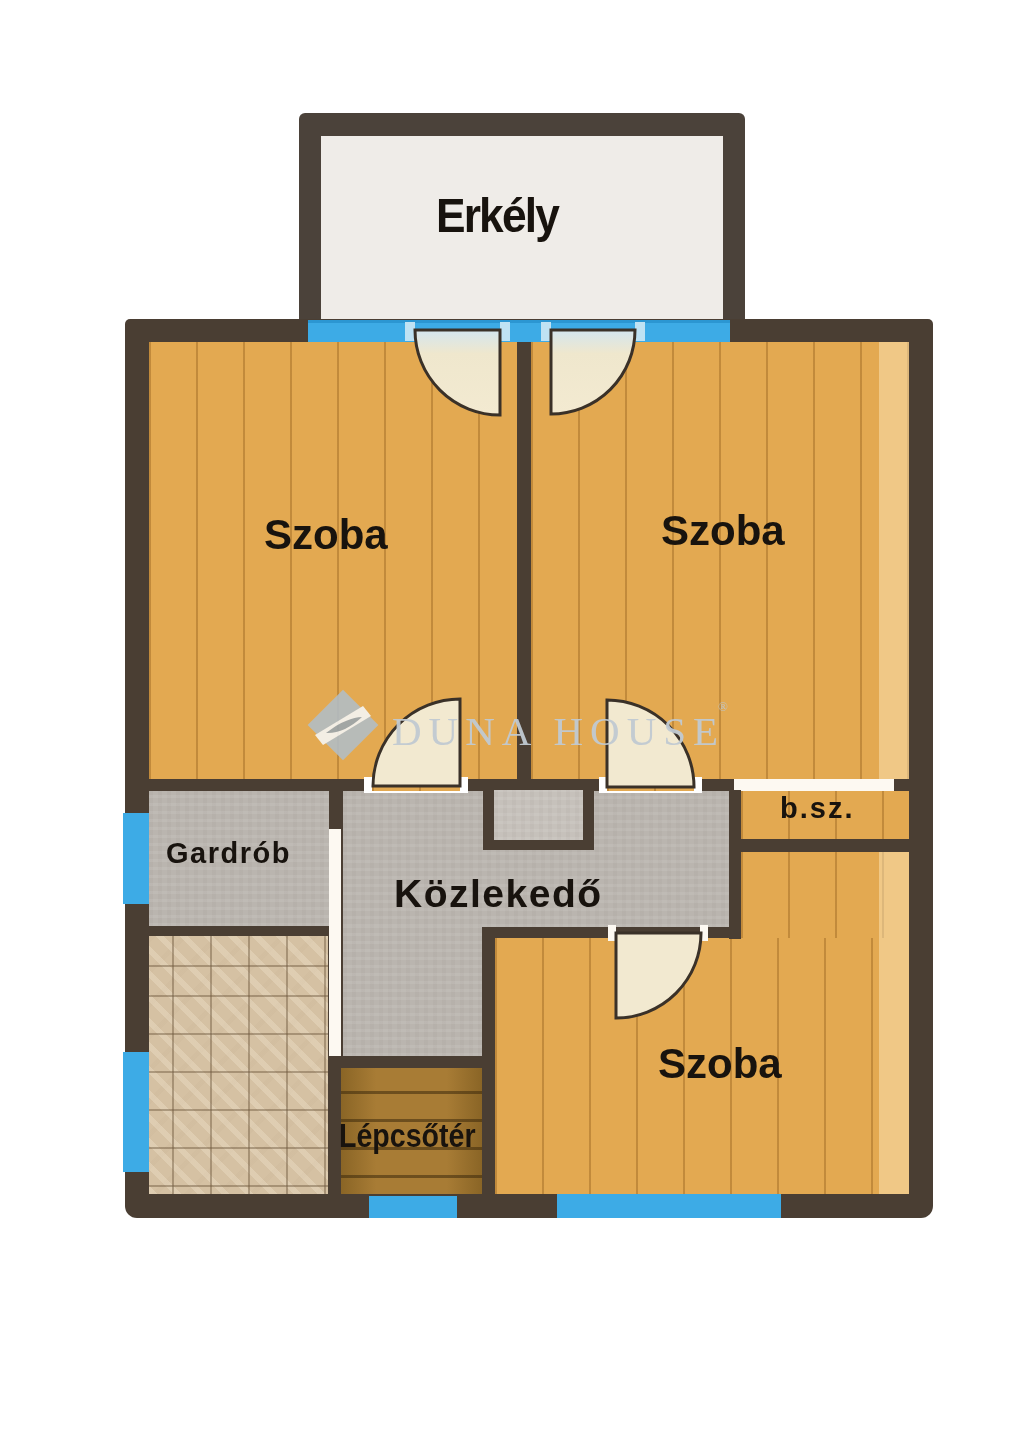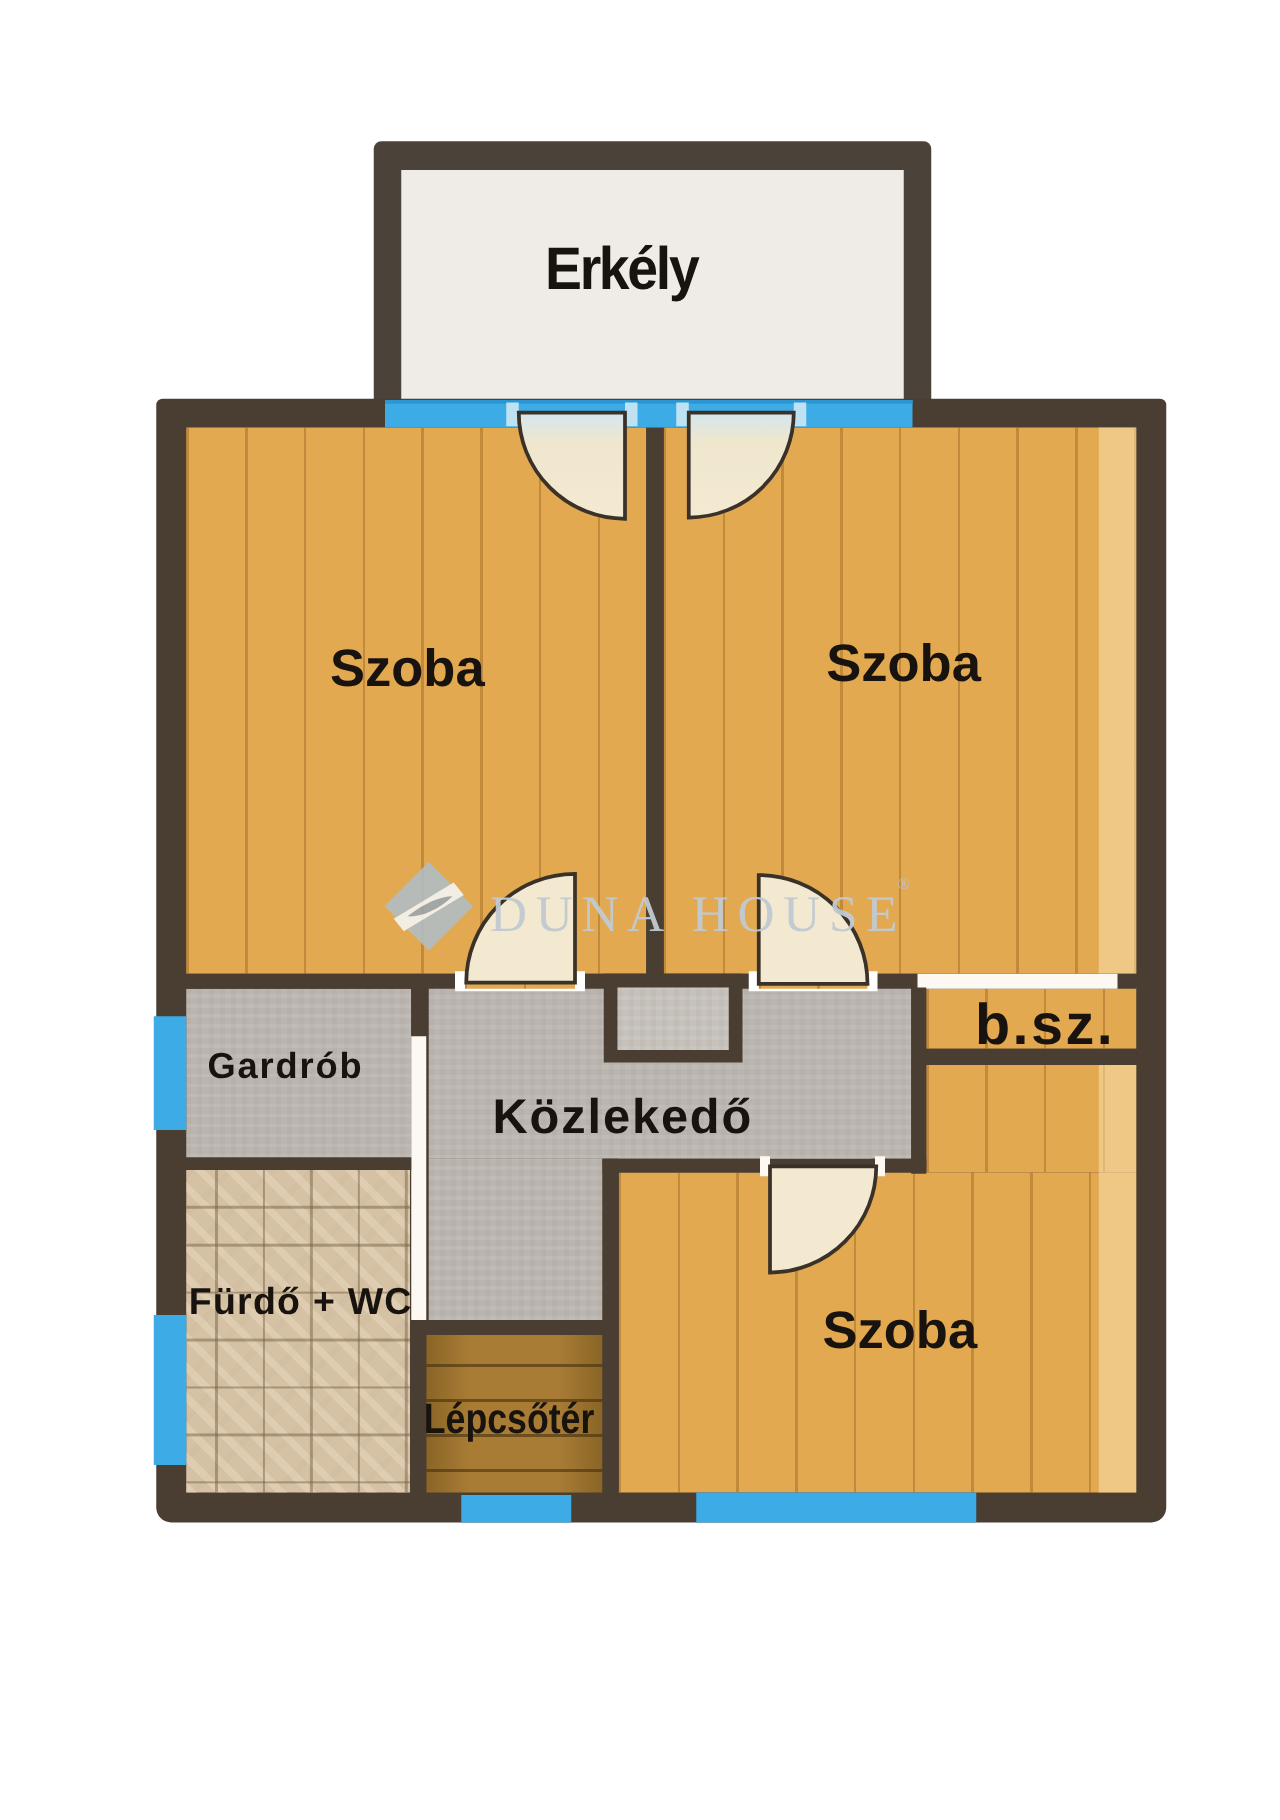--- a/index.html
+++ b/index.html
@@ -165,7 +165,7 @@
 
   <div class="lbl" style="left:151px;top:1025px;font-size:30px;letter-spacing:1px;">Fürdő + WC</div>
 
-  <div class="lbl" style="left:780px;top:792px;font-size:46px;letter-spacing:2px;">b.sz.</div>
+  <div class="lbl" style="left:780px;top:792px;font-size:29px;letter-spacing:2px;">b.sz.</div>
 
   <div class="lbl" style="left:339px;top:1116px;font-size:34px;transform:scaleX(0.84);transform-origin:left top;">Lépcsőtér</div>
 

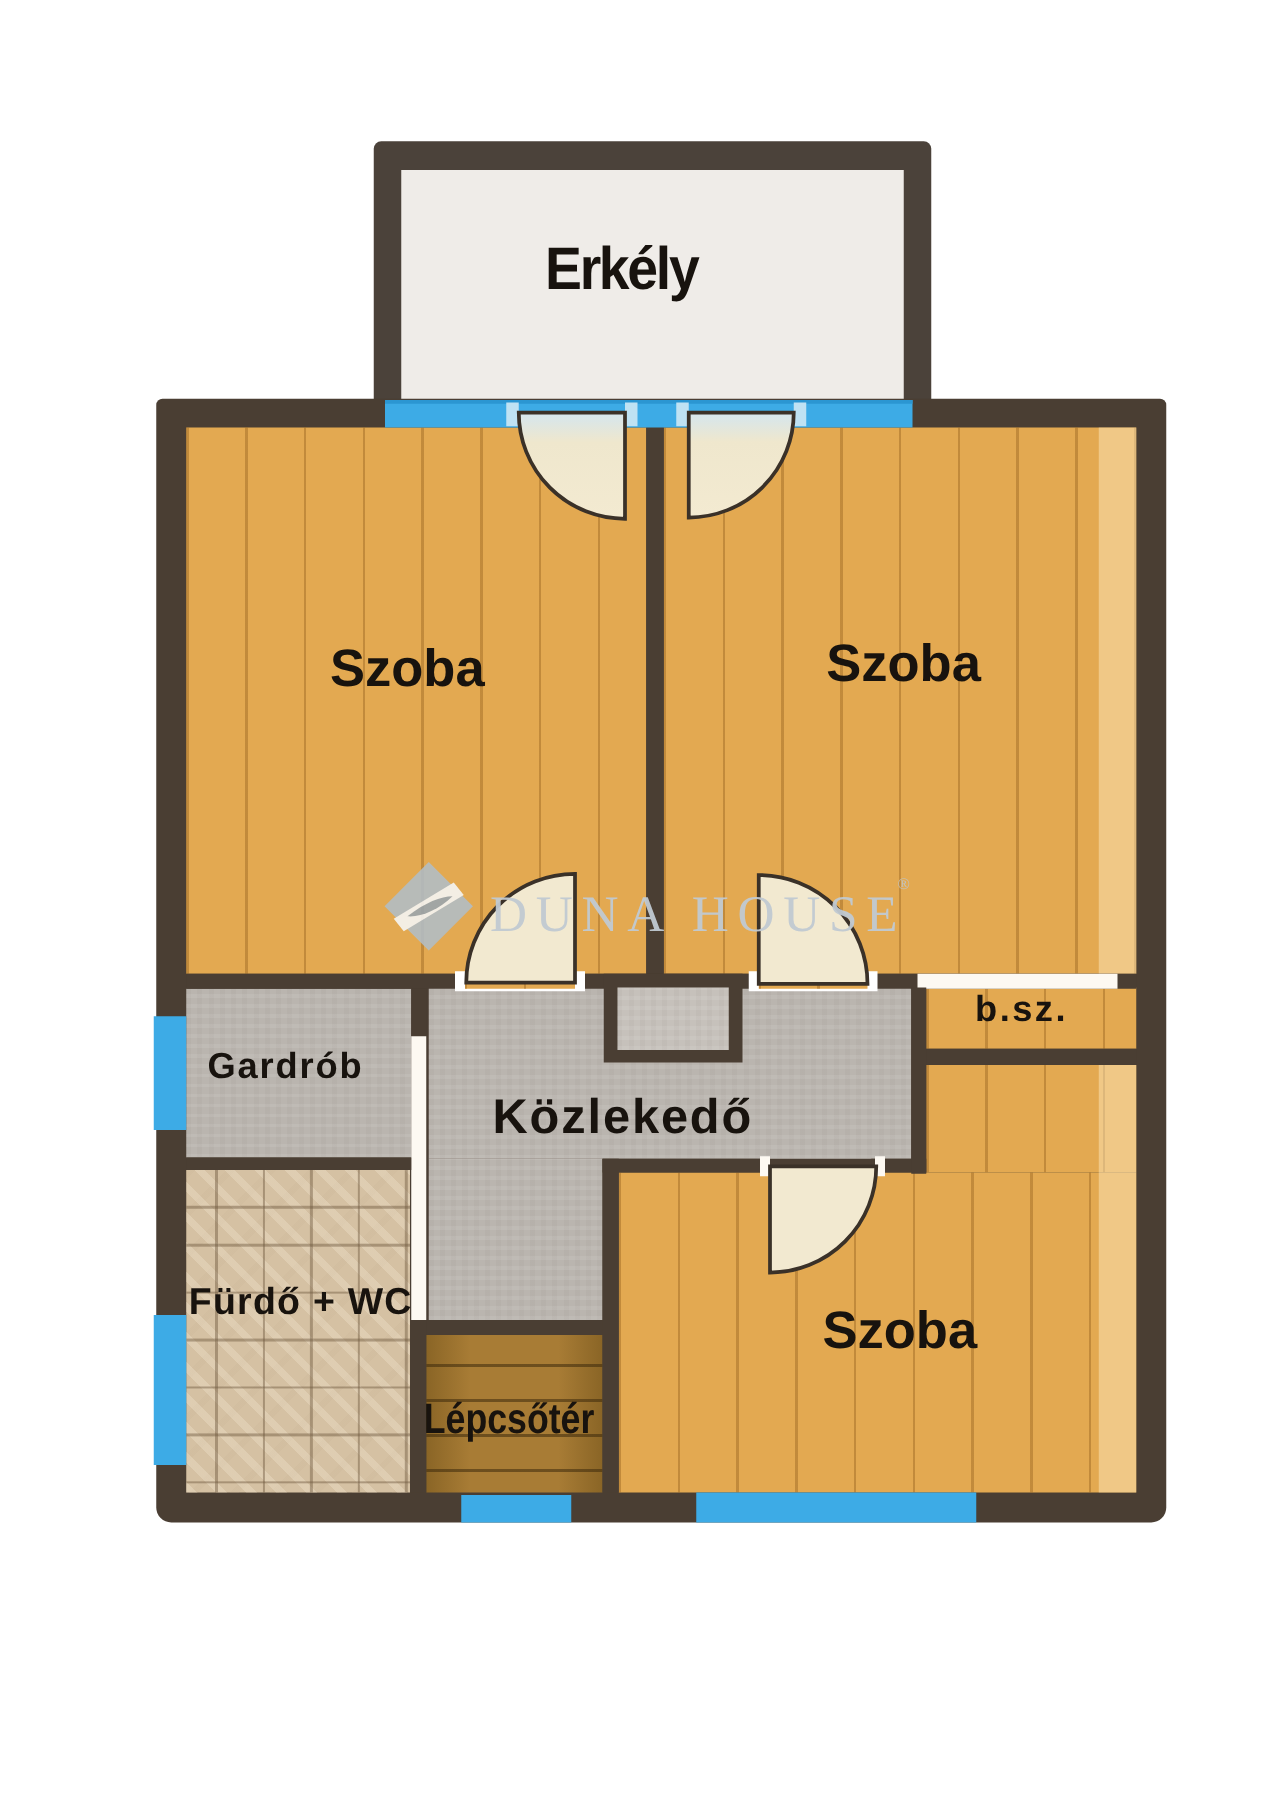--- a/index.html
+++ b/index.html
@@ -163,7 +163,6 @@
 
   <div class="lbl" style="left:394px;top:872px;font-size:39px;letter-spacing:1.5px;text-align:right;">Közlekedő</div>
 
-  <div class="lbl" style="left:151px;top:1025px;font-size:30px;letter-spacing:1px;">Fürdő + WC</div>
 
   <div class="lbl" style="left:780px;top:792px;font-size:29px;letter-spacing:2px;">b.sz.</div>
 

